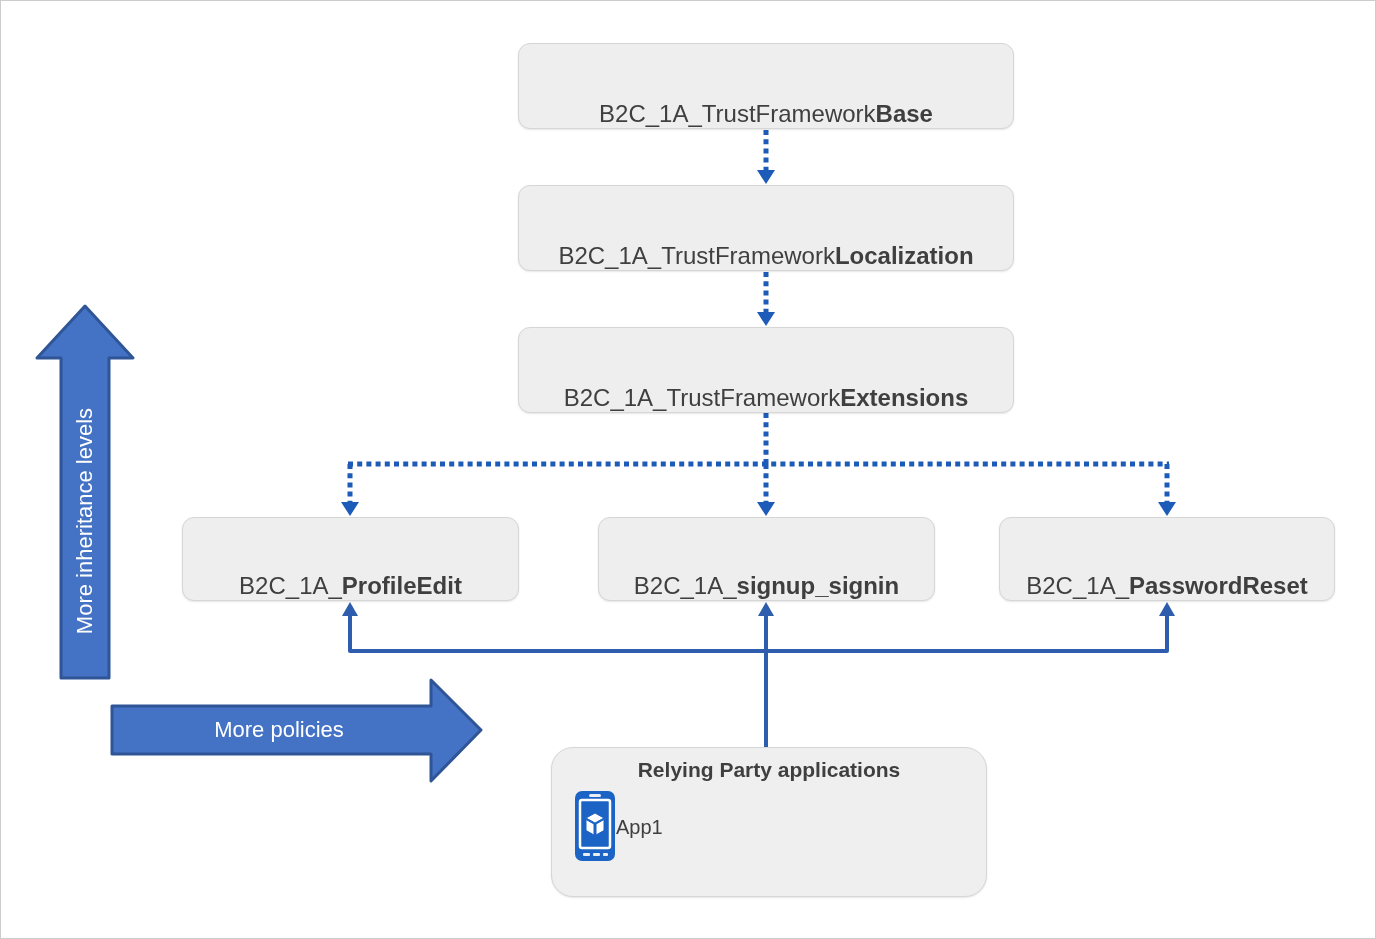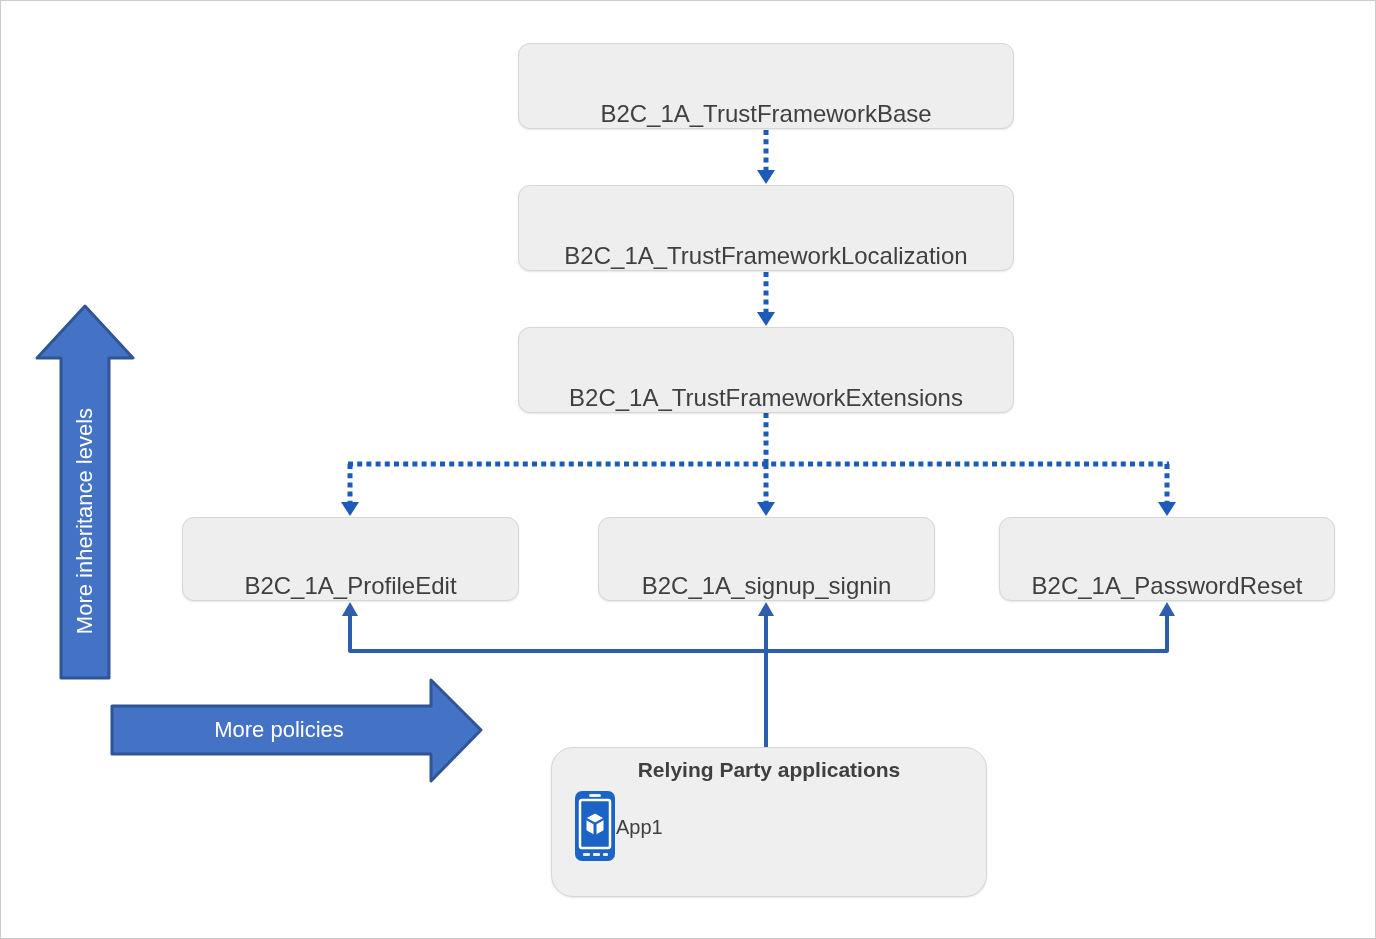--- a/index.html
+++ b/index.html
@@ -34,7 +34,7 @@
     color: #3f3f3f;
     white-space: nowrap;
   }
-  .policy-box .bold { font-weight: normal; }
+  .policy-box .bold { font-weight: bold; }
 
   .box-base         { left: 517px; top:  42px; width: 496px; height: 86px; }
   .box-localization { left: 517px; top: 184px; width: 496px; height: 86px; }

